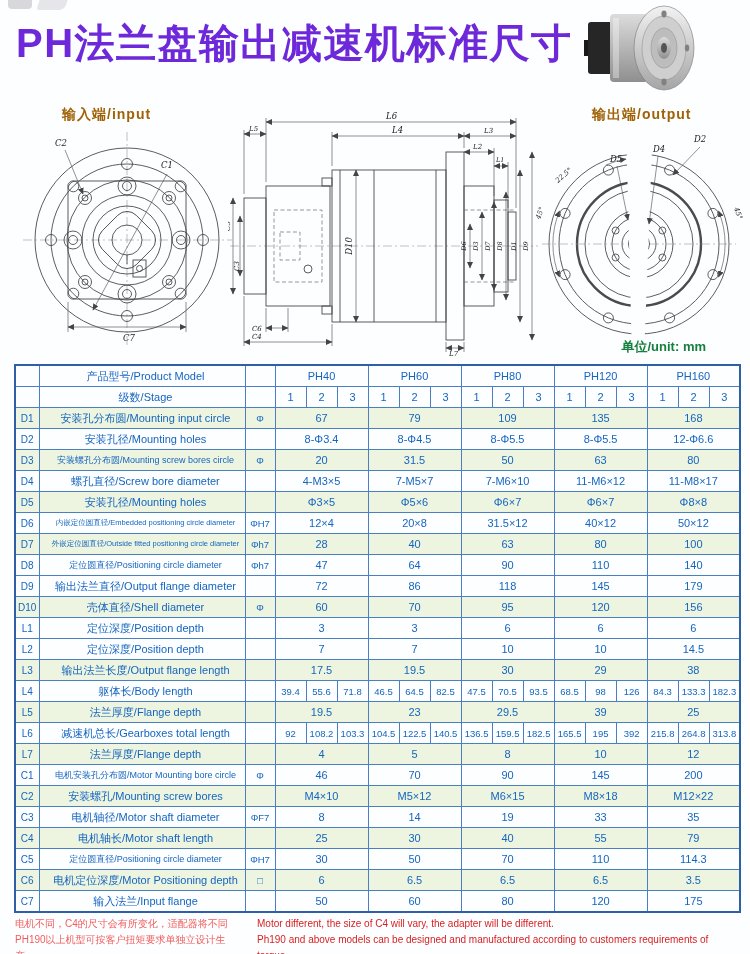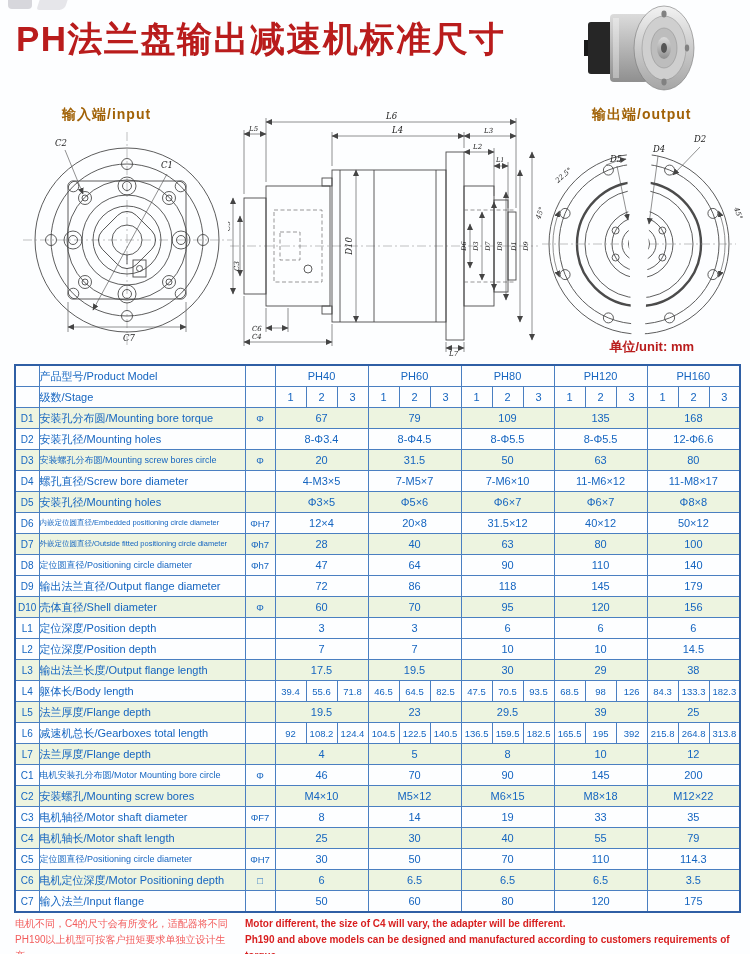--- a/index.html
+++ b/index.html
@@ -8,7 +8,7 @@
   
   .scrap1{position:absolute;left:8px;top:0;width:24px;height:9px;background:#d7d7dc;border-radius:0 0 4px 4px;}
   .scrap2{position:absolute;left:38px;top:0;width:28px;height:10px;background:#e6e6ea;transform:skewX(-18deg);border-radius:0 0 5px 3px;}
-  .title{position:absolute;left:16px;top:16px;font-size:35px;font-weight:bold;color:#b91c1c;
+  .title{position:absolute;left:16px;top:16px;font-size:40px;font-weight:bold;color:#6d28d9;
          letter-spacing:1.5px;white-space:nowrap;}
   .dr-label{position:absolute;color:#a16207;font-weight:bold;font-size:14px;letter-spacing:1px;}
   .lbl-input{left:62px;top:106px;}

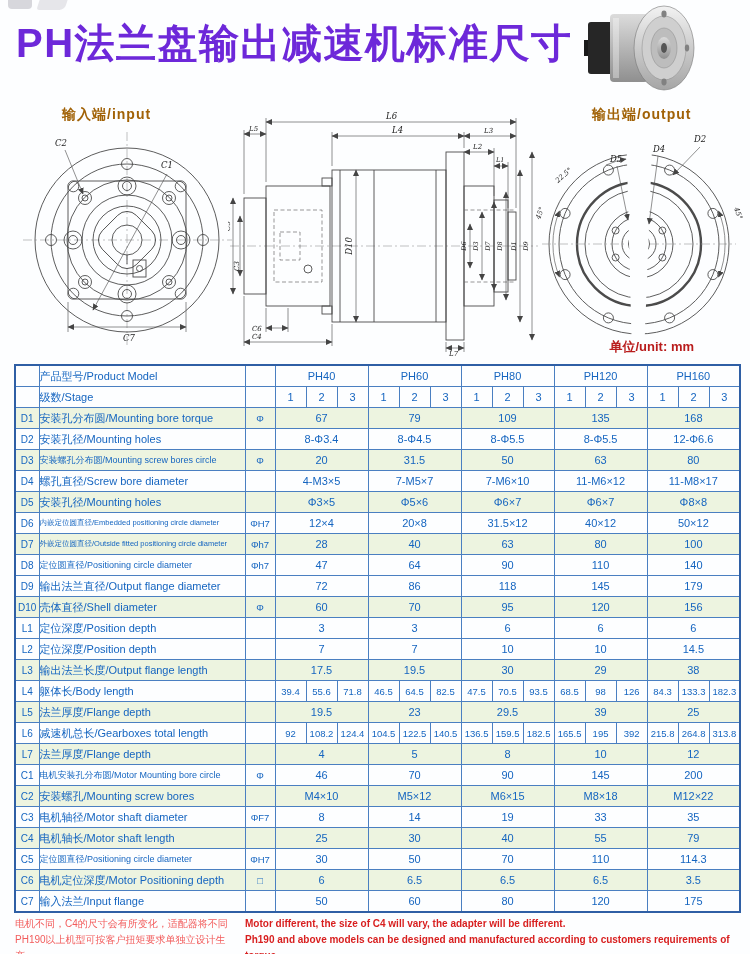--- a/index.html
+++ b/index.html
@@ -13,7 +13,7 @@
   .dr-label{position:absolute;color:#a16207;font-weight:bold;font-size:14px;letter-spacing:1px;}
   .lbl-input{left:62px;top:106px;}
   .lbl-output{left:592px;top:106px;}
-  .unit{position:absolute;right:56px;top:338px;color:#b91c1c;font-weight:bold;font-size:13px;}
+  .unit{position:absolute;right:44px;top:338px;color:#15803d;font-weight:bold;font-size:13px;}
   .abs{position:absolute;}
   
   .ln{fill:none;stroke:#4b4b4b;stroke-width:0.9;}

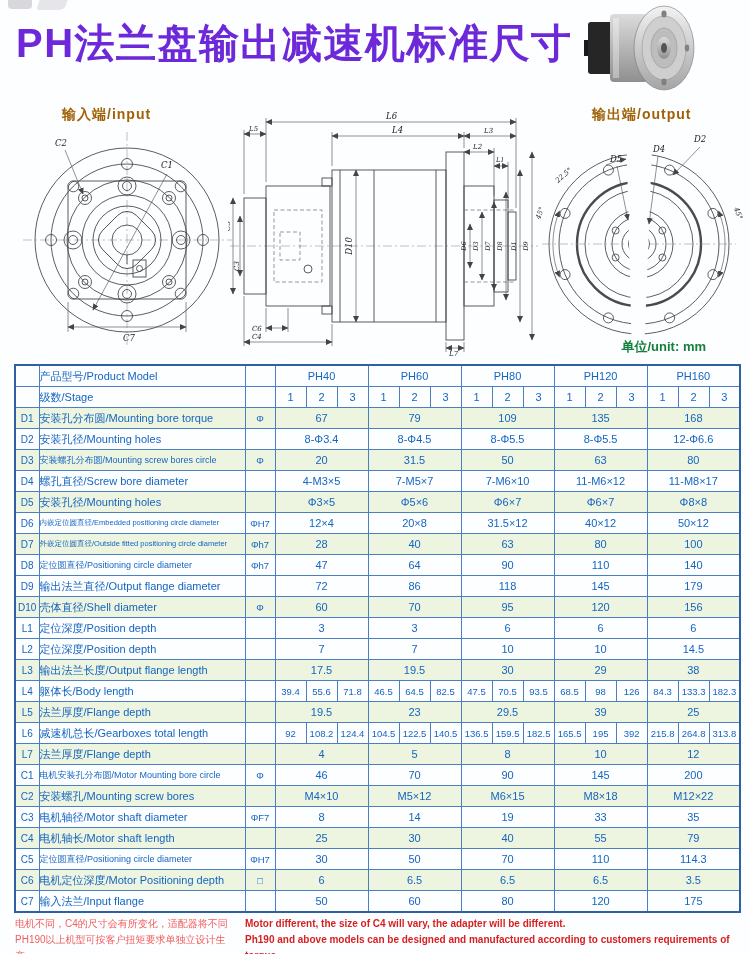--- a/index.html
+++ b/index.html
@@ -28,7 +28,7 @@
   table.spec{border-collapse:collapse;table-layout:fixed;width:725px;border:2px solid #2f5fa5;}
   table.spec td{border:1px solid #4a7fc1;height:20px;text-align:center;color:#1565c0;
       font-size:11px;padding:0 1px;overflow:hidden;white-space:nowrap;}
-  table.spec td.lbl{text-align:left;padding-left:0;}
+  table.spec td.lbl{text-align:center;padding-left:8px;}
   table.spec td.sm{font-size:9px;}
   table.spec td.xs{font-size:7.5px;margin-top:43px;}
   table.spec td.cid{font-size:10px;}

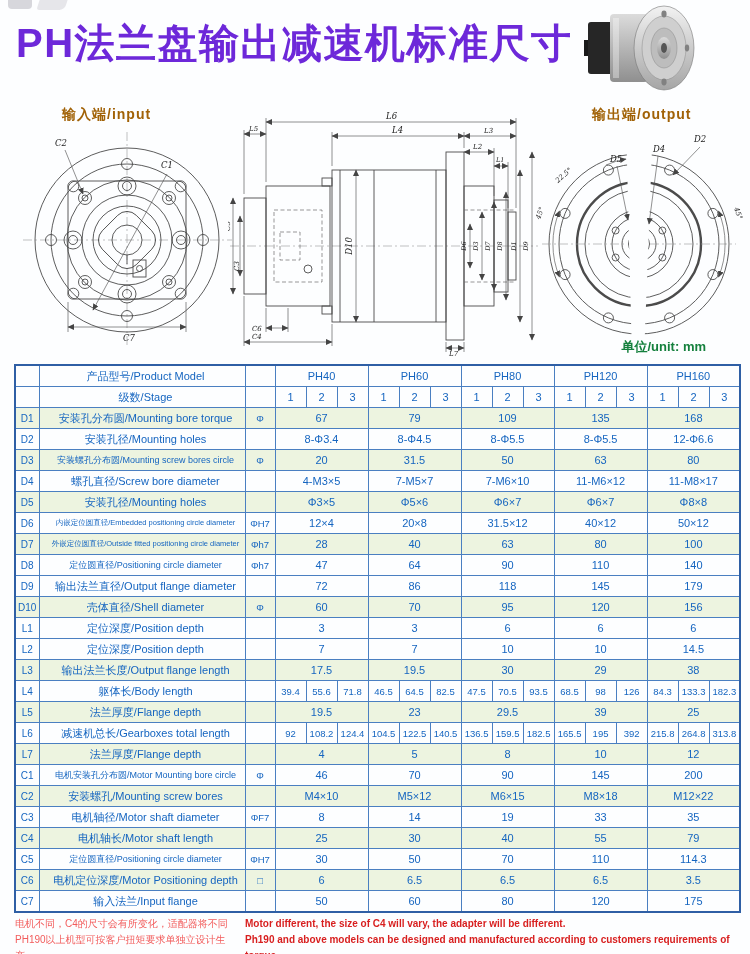--- a/index.html
+++ b/index.html
@@ -321,7 +321,7 @@
           </tr>
           <tr class="g">
             <td class="cid">D1</td>
-            <td class="lbl">安装孔分布圆/Mounting bore torque</td>
+            <td class="lbl">安装孔分布圆/Mounting input circle</td>
             <td class="sym">Φ</td>
             <td colspan="3">67</td>
             <td colspan="3">79</td>

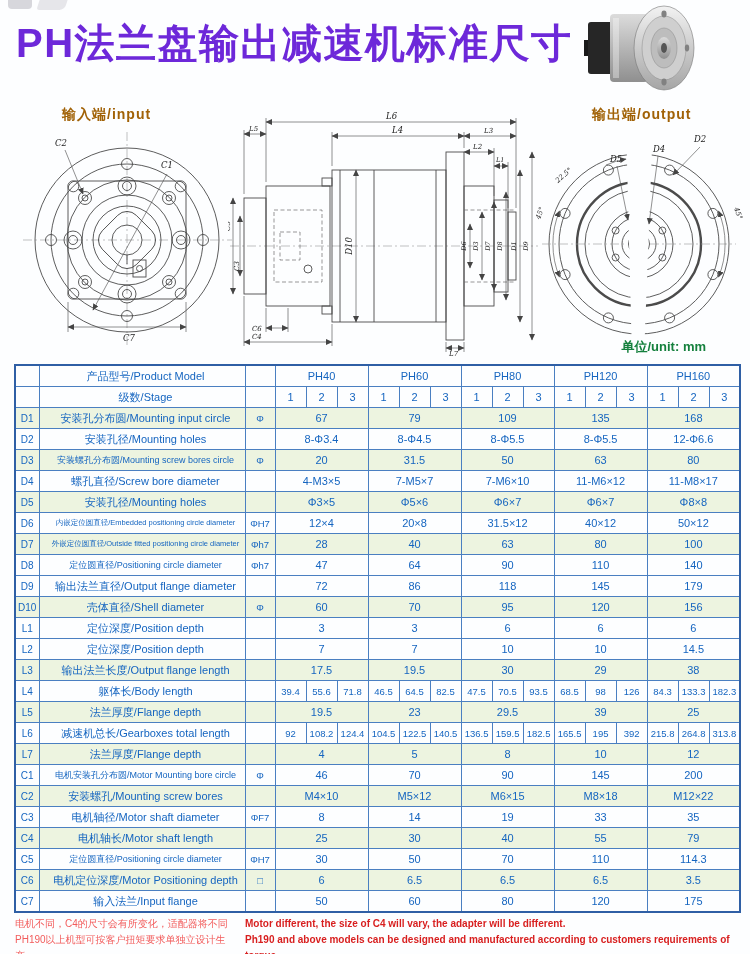--- a/index.html
+++ b/index.html
@@ -485,7 +485,7 @@
             <td class="sym"></td>
             <td class="vs">92</td>
             <td class="vs">108.2</td>
-            <td class="vs">124.4</td>
+            <td class="vs">103.3</td>
             <td class="vs">104.5</td>
             <td class="vs">122.5</td>
             <td class="vs">140.5</td>

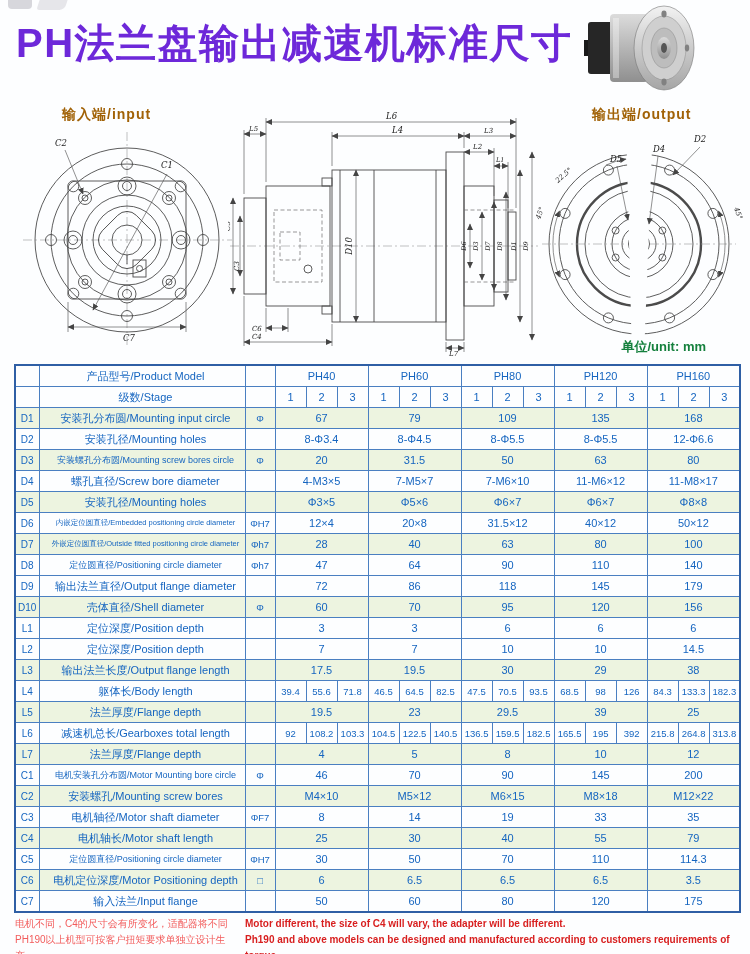--- a/index.html
+++ b/index.html
@@ -39,7 +39,7 @@
   .notes{position:absolute;left:15px;top:916px;width:725px;font-size:10px;line-height:16px;}
   .noterow{display:flex;}
   .nzh{color:#f25c5c;width:230px;flex:0 0 230px;}
-  .nen{color:#d81f1f;font-weight:bold;}
+  .nen{color:#d81f1f;font-weight:normal;margin-left:12px;}
 </style>
 </head>
 <body>

